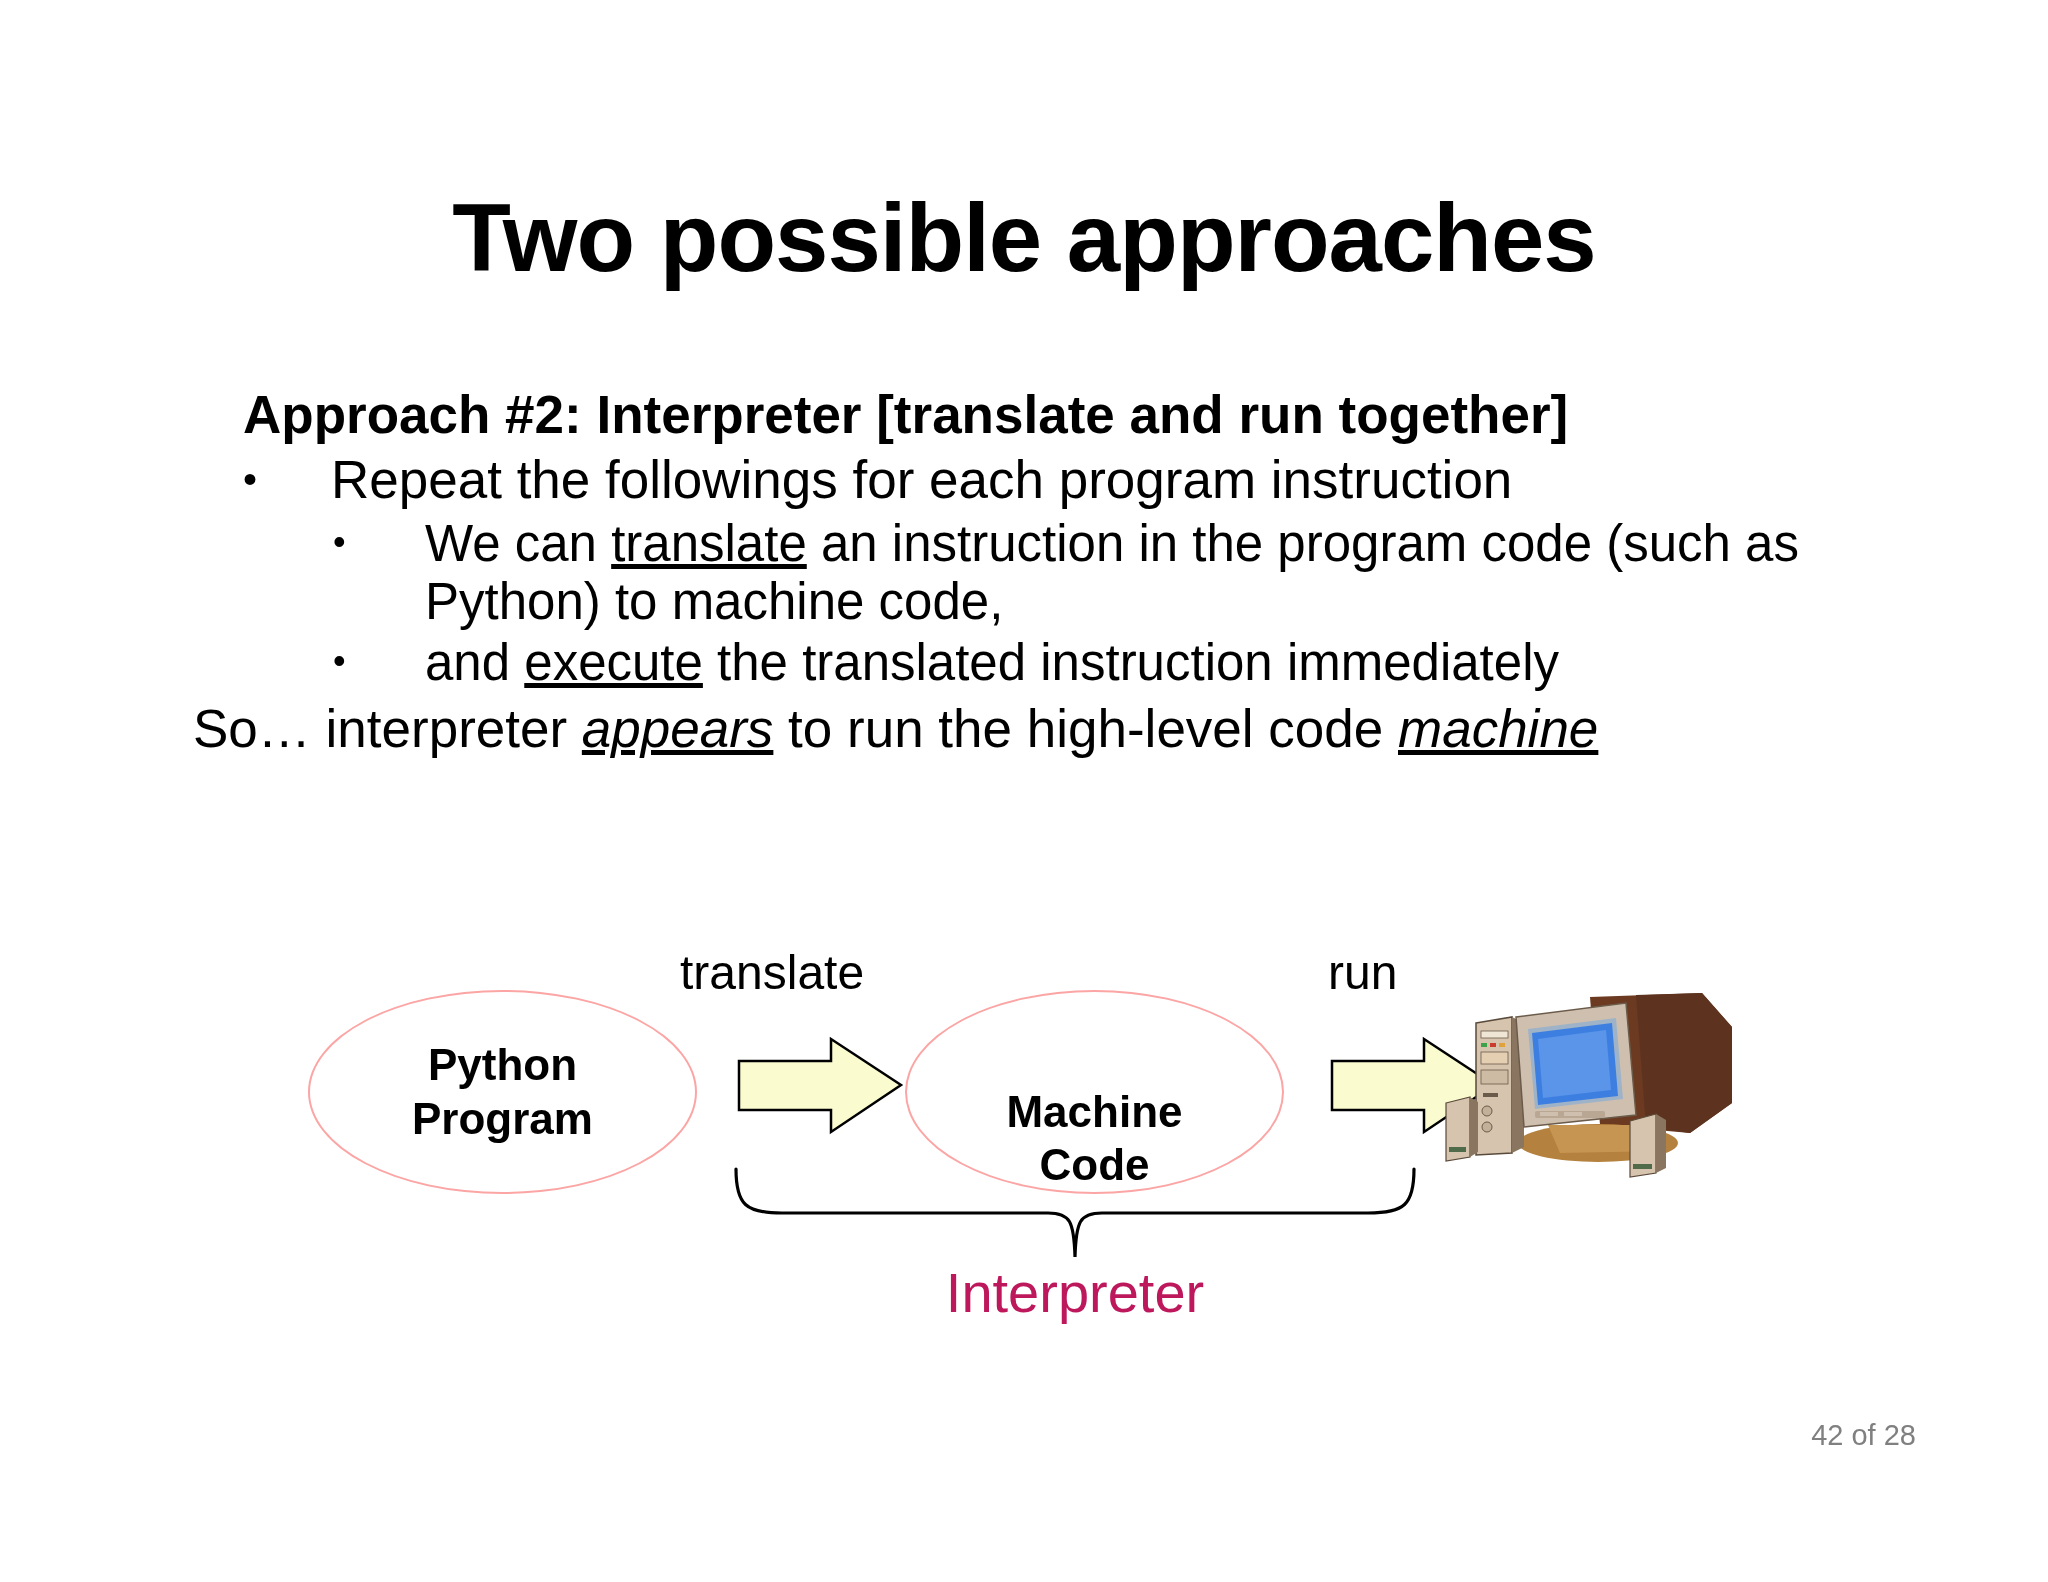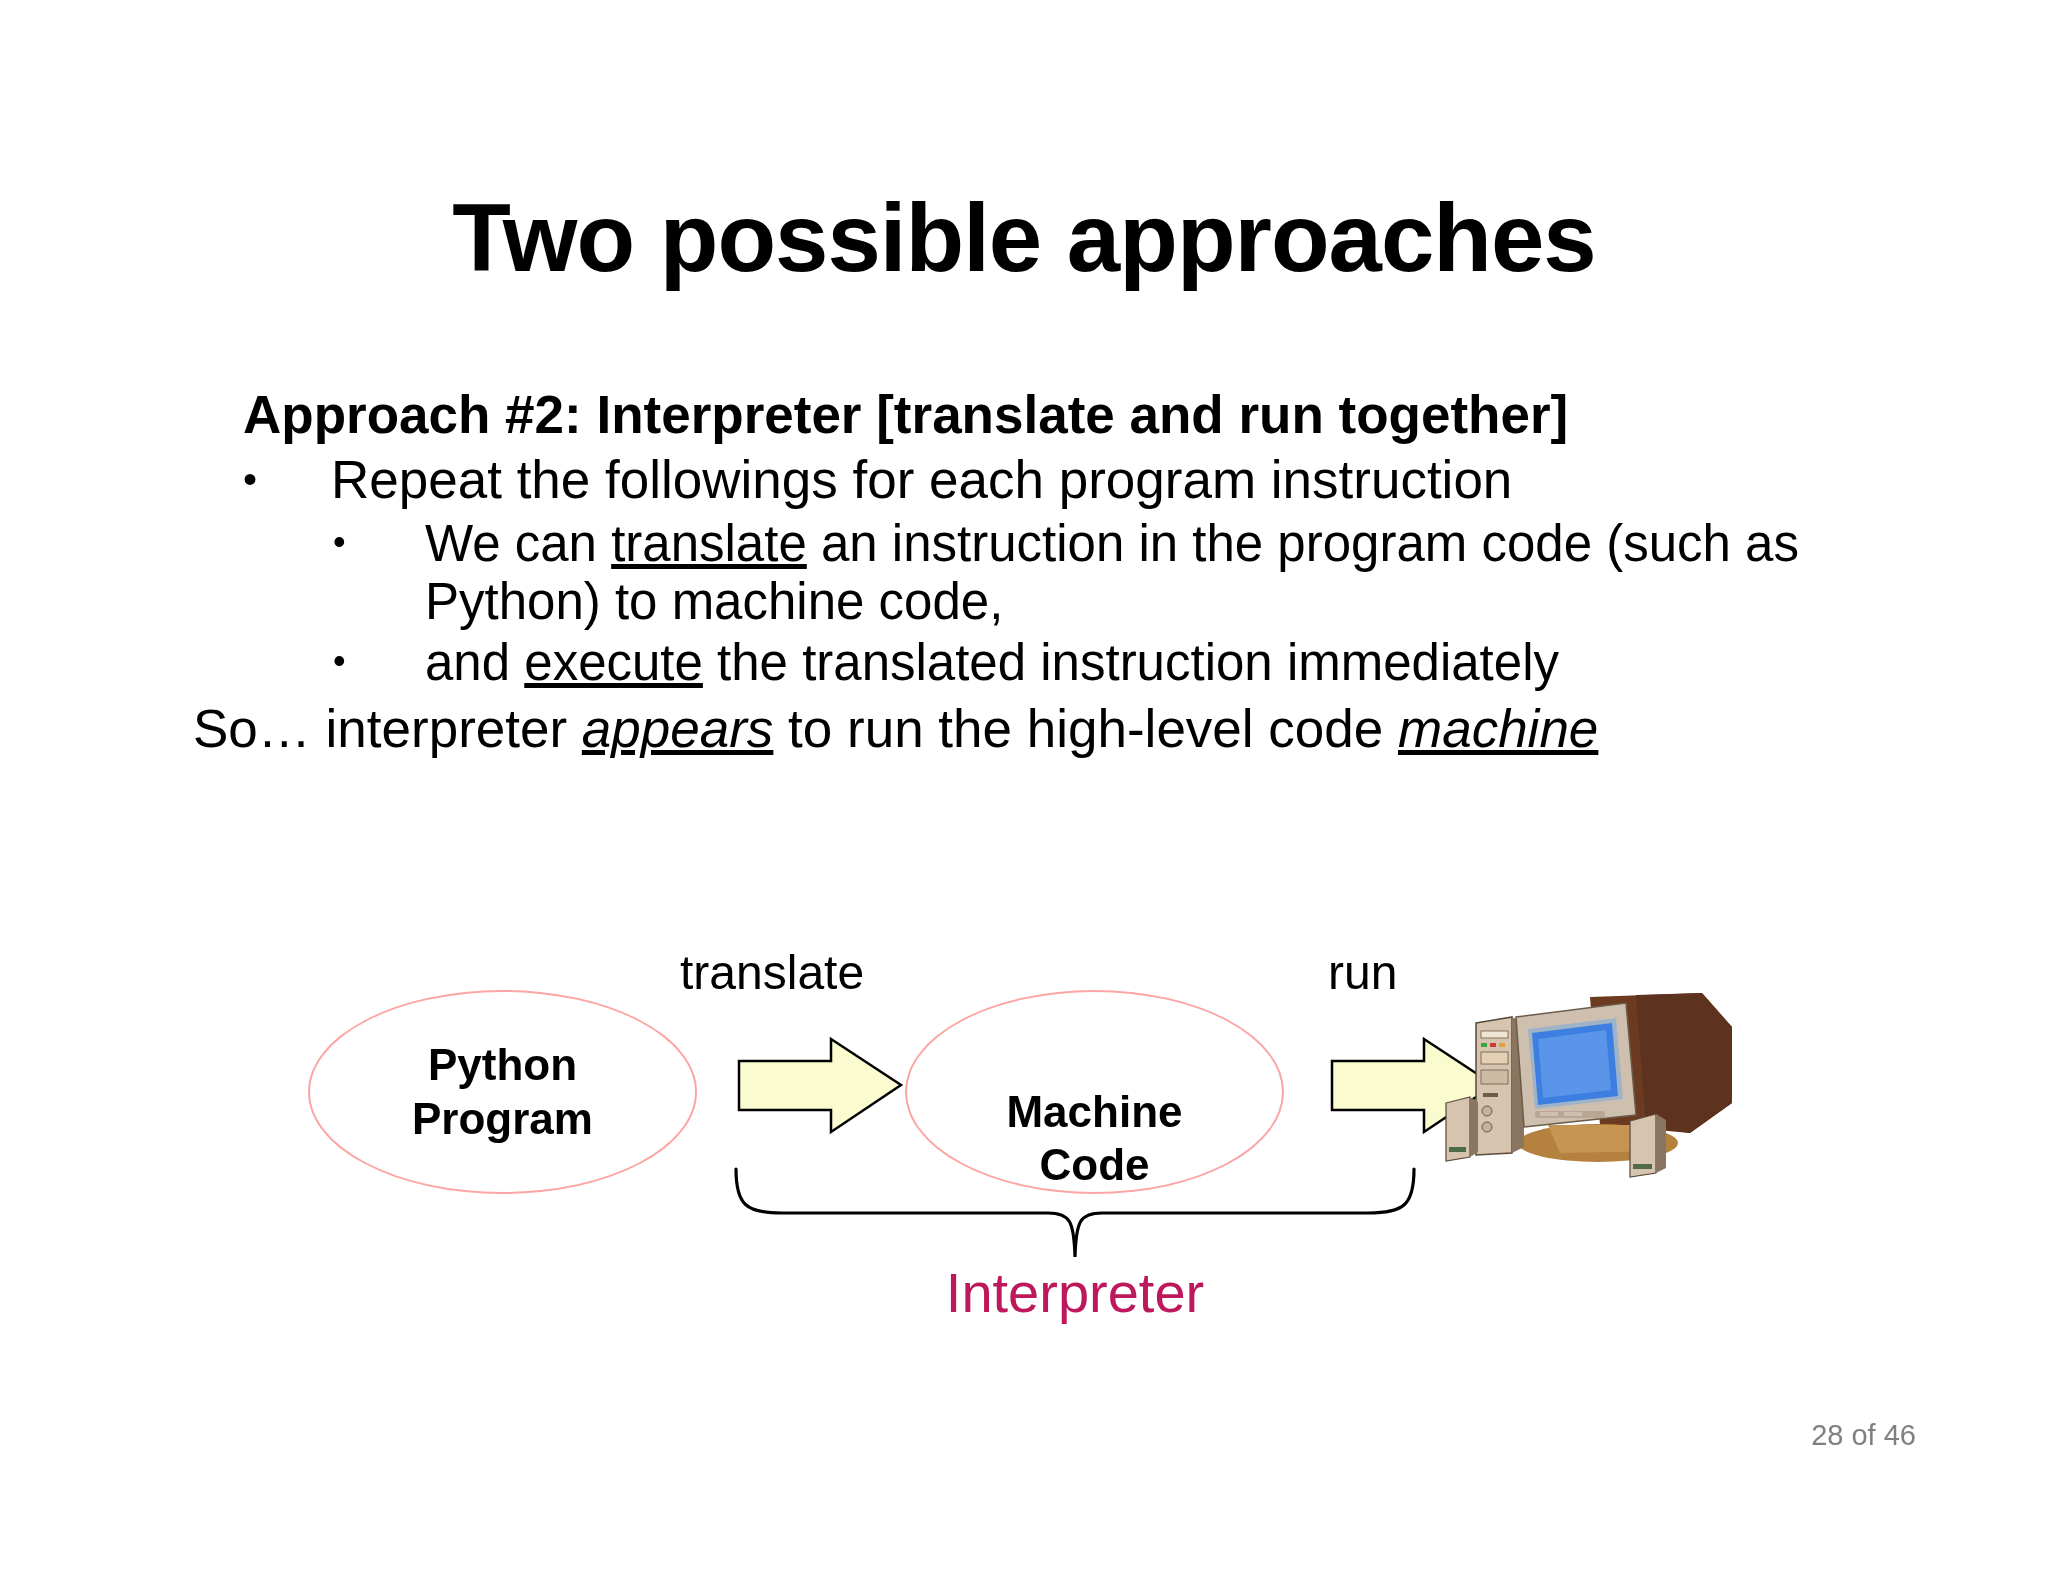--- a/index.html
+++ b/index.html
@@ -266,7 +266,7 @@
     <div id="interpreter-label">Interpreter</div>
   </div>
 
-  <div id="page-number">28 of 46</div>
+  <div id="page-number">42 of 28</div>
 </div>
 
 </body></html>

